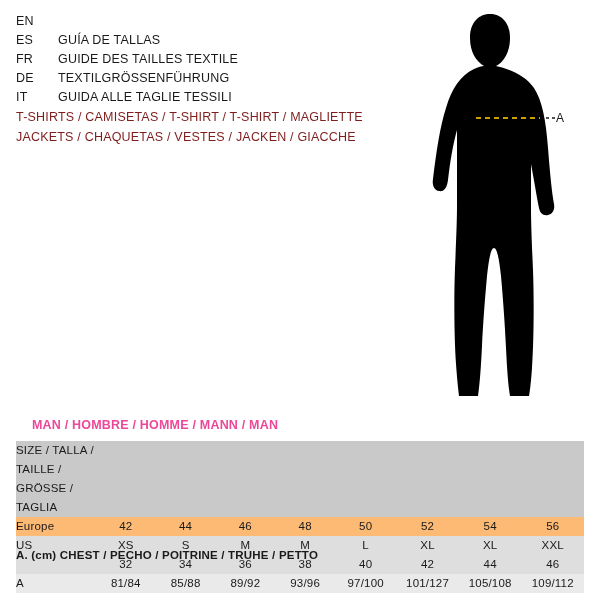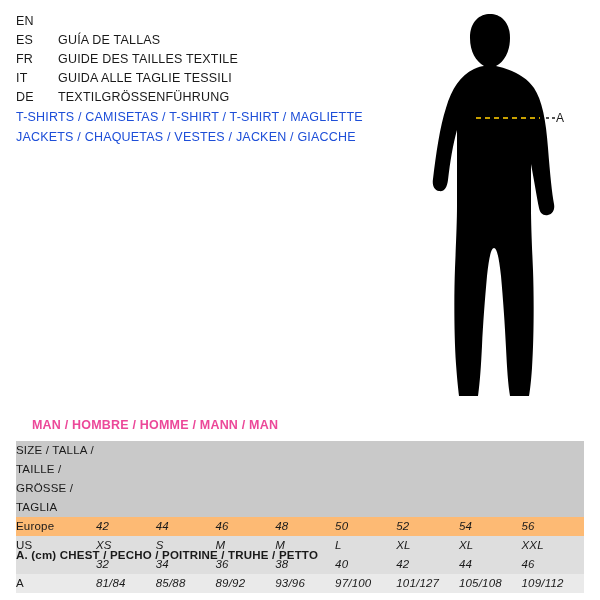--- a/index.html
+++ b/index.html
@@ -152,12 +152,12 @@
       <span class="lang-text">GUIDE DES TAILLES TEXTILE</span>
     </div>
     <div class="lang-row">
+      <span class="lang-code">DE</span>
+      <span class="lang-text">TEXTILGRÖSSENFÜHRUNG</span>
+    </div>
+    <div class="lang-row">
       <span class="lang-code">IT</span>
       <span class="lang-text">GUIDA ALLE TAGLIE TESSILI</span>
-    </div>
-    <div class="lang-row">
-      <span class="lang-code">DE</span>
-      <span class="lang-text">TEXTILGRÖSSENFÜHRUNG</span>
     </div>
   </div>
 

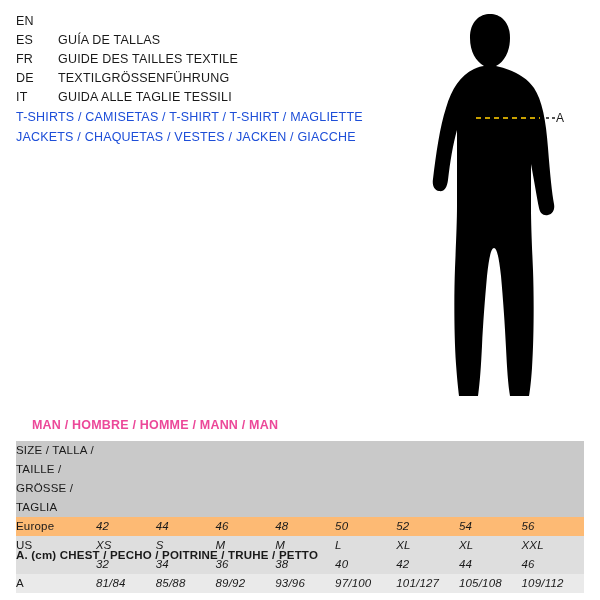--- a/index.html
+++ b/index.html
@@ -55,7 +55,7 @@
     font-size: 12.5px;
     height: 20px;
     letter-spacing: 0.2px;
-    color: #1d4ed8;
+    color: #7f1d1d;
   }
 
   

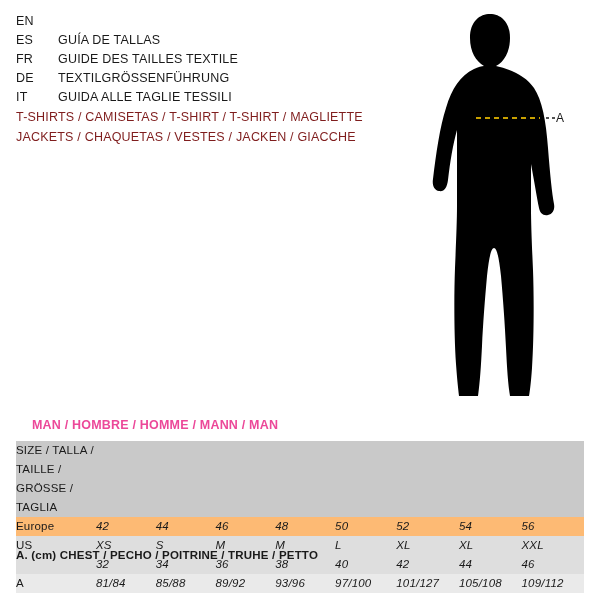--- a/index.html
+++ b/index.html
@@ -121,8 +121,7 @@
   }
   td.col-val {
     width: 68px;
-    text-align: left;
-    font-style: italic;
+    text-align: center;
   }
   .footnote {
     position: absolute;

